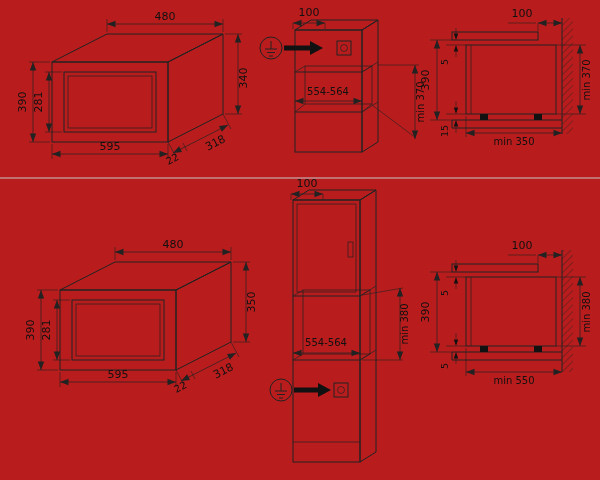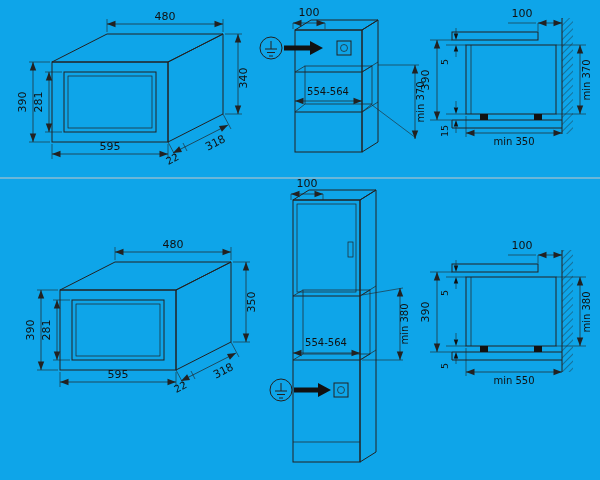--- a/index.html
+++ b/index.html
@@ -3,7 +3,7 @@
 <meta charset="utf-8">
 <style>
   html,body{margin:0;padding:0;background:#ffffff;}
-  .stage{position:relative;width:600px;height:480px;background:#0ea5e9;overflow:hidden;}
+  .stage{position:relative;width:600px;height:480px;background:#b91c1c;overflow:hidden;}
   svg{display:block;}
   .ln{fill:none;stroke:#222;stroke-width:1;stroke-linejoin:miter;}
   .lnt{fill:none;stroke:#222;stroke-width:.7;}

